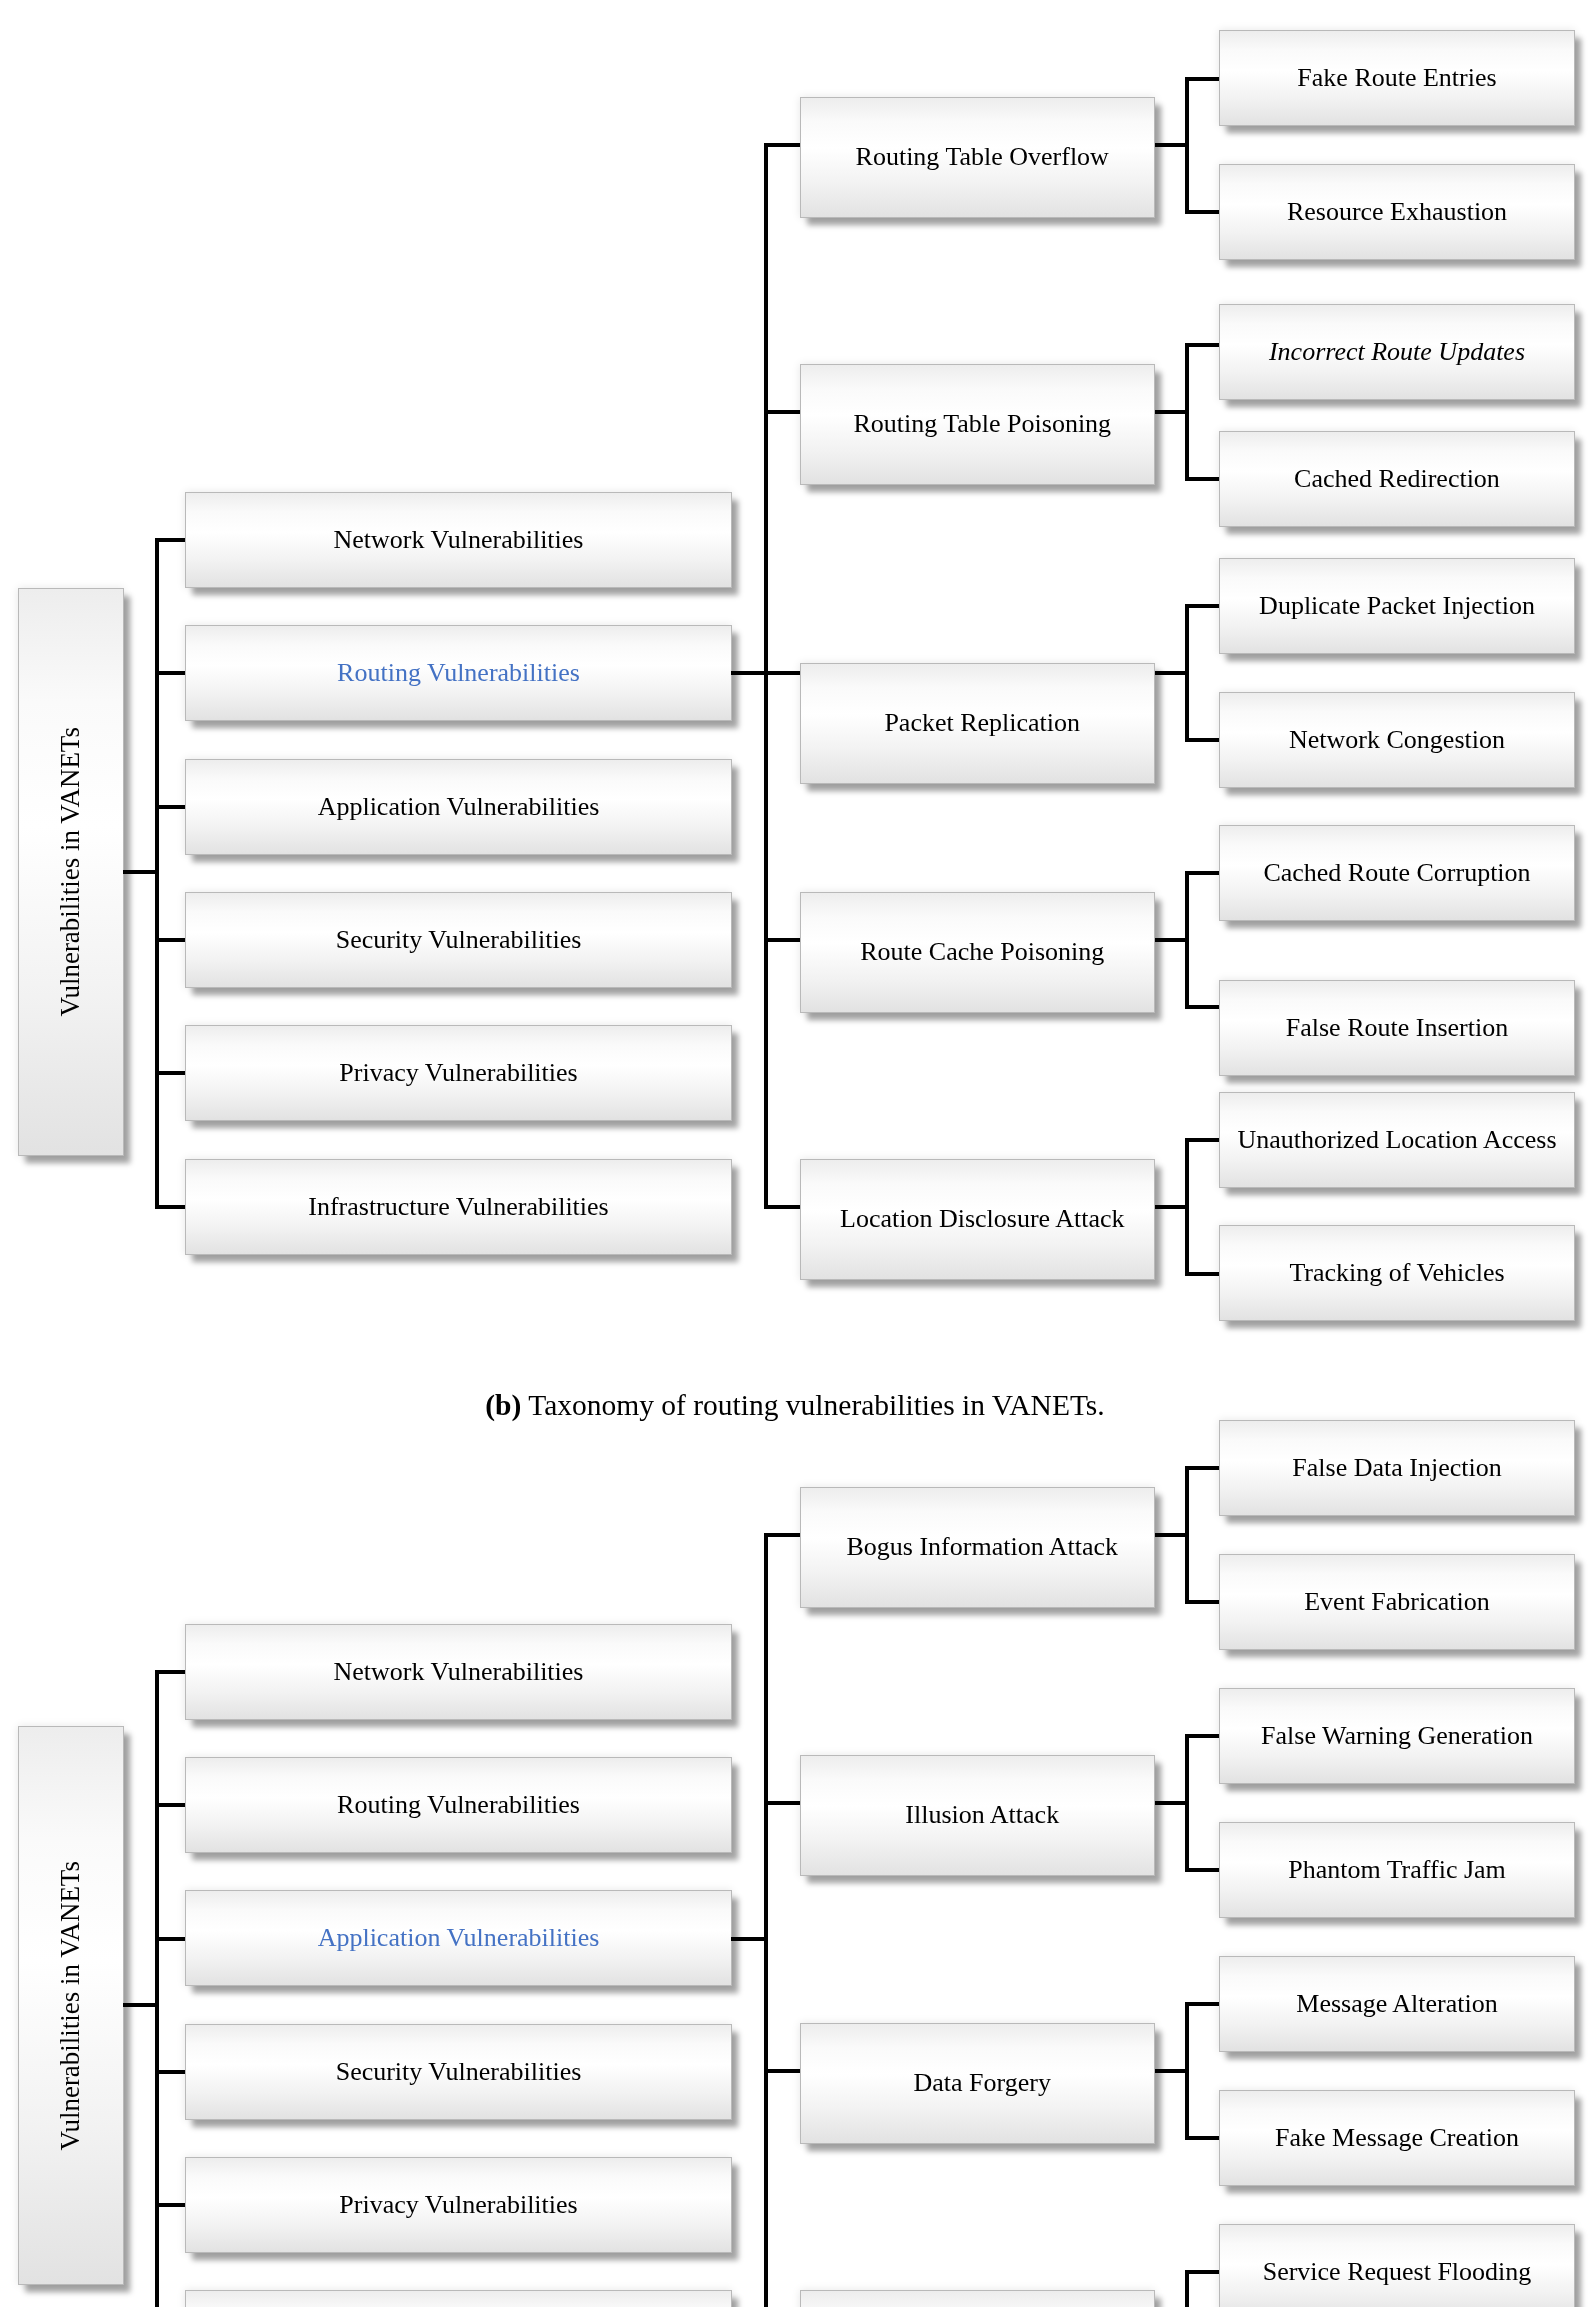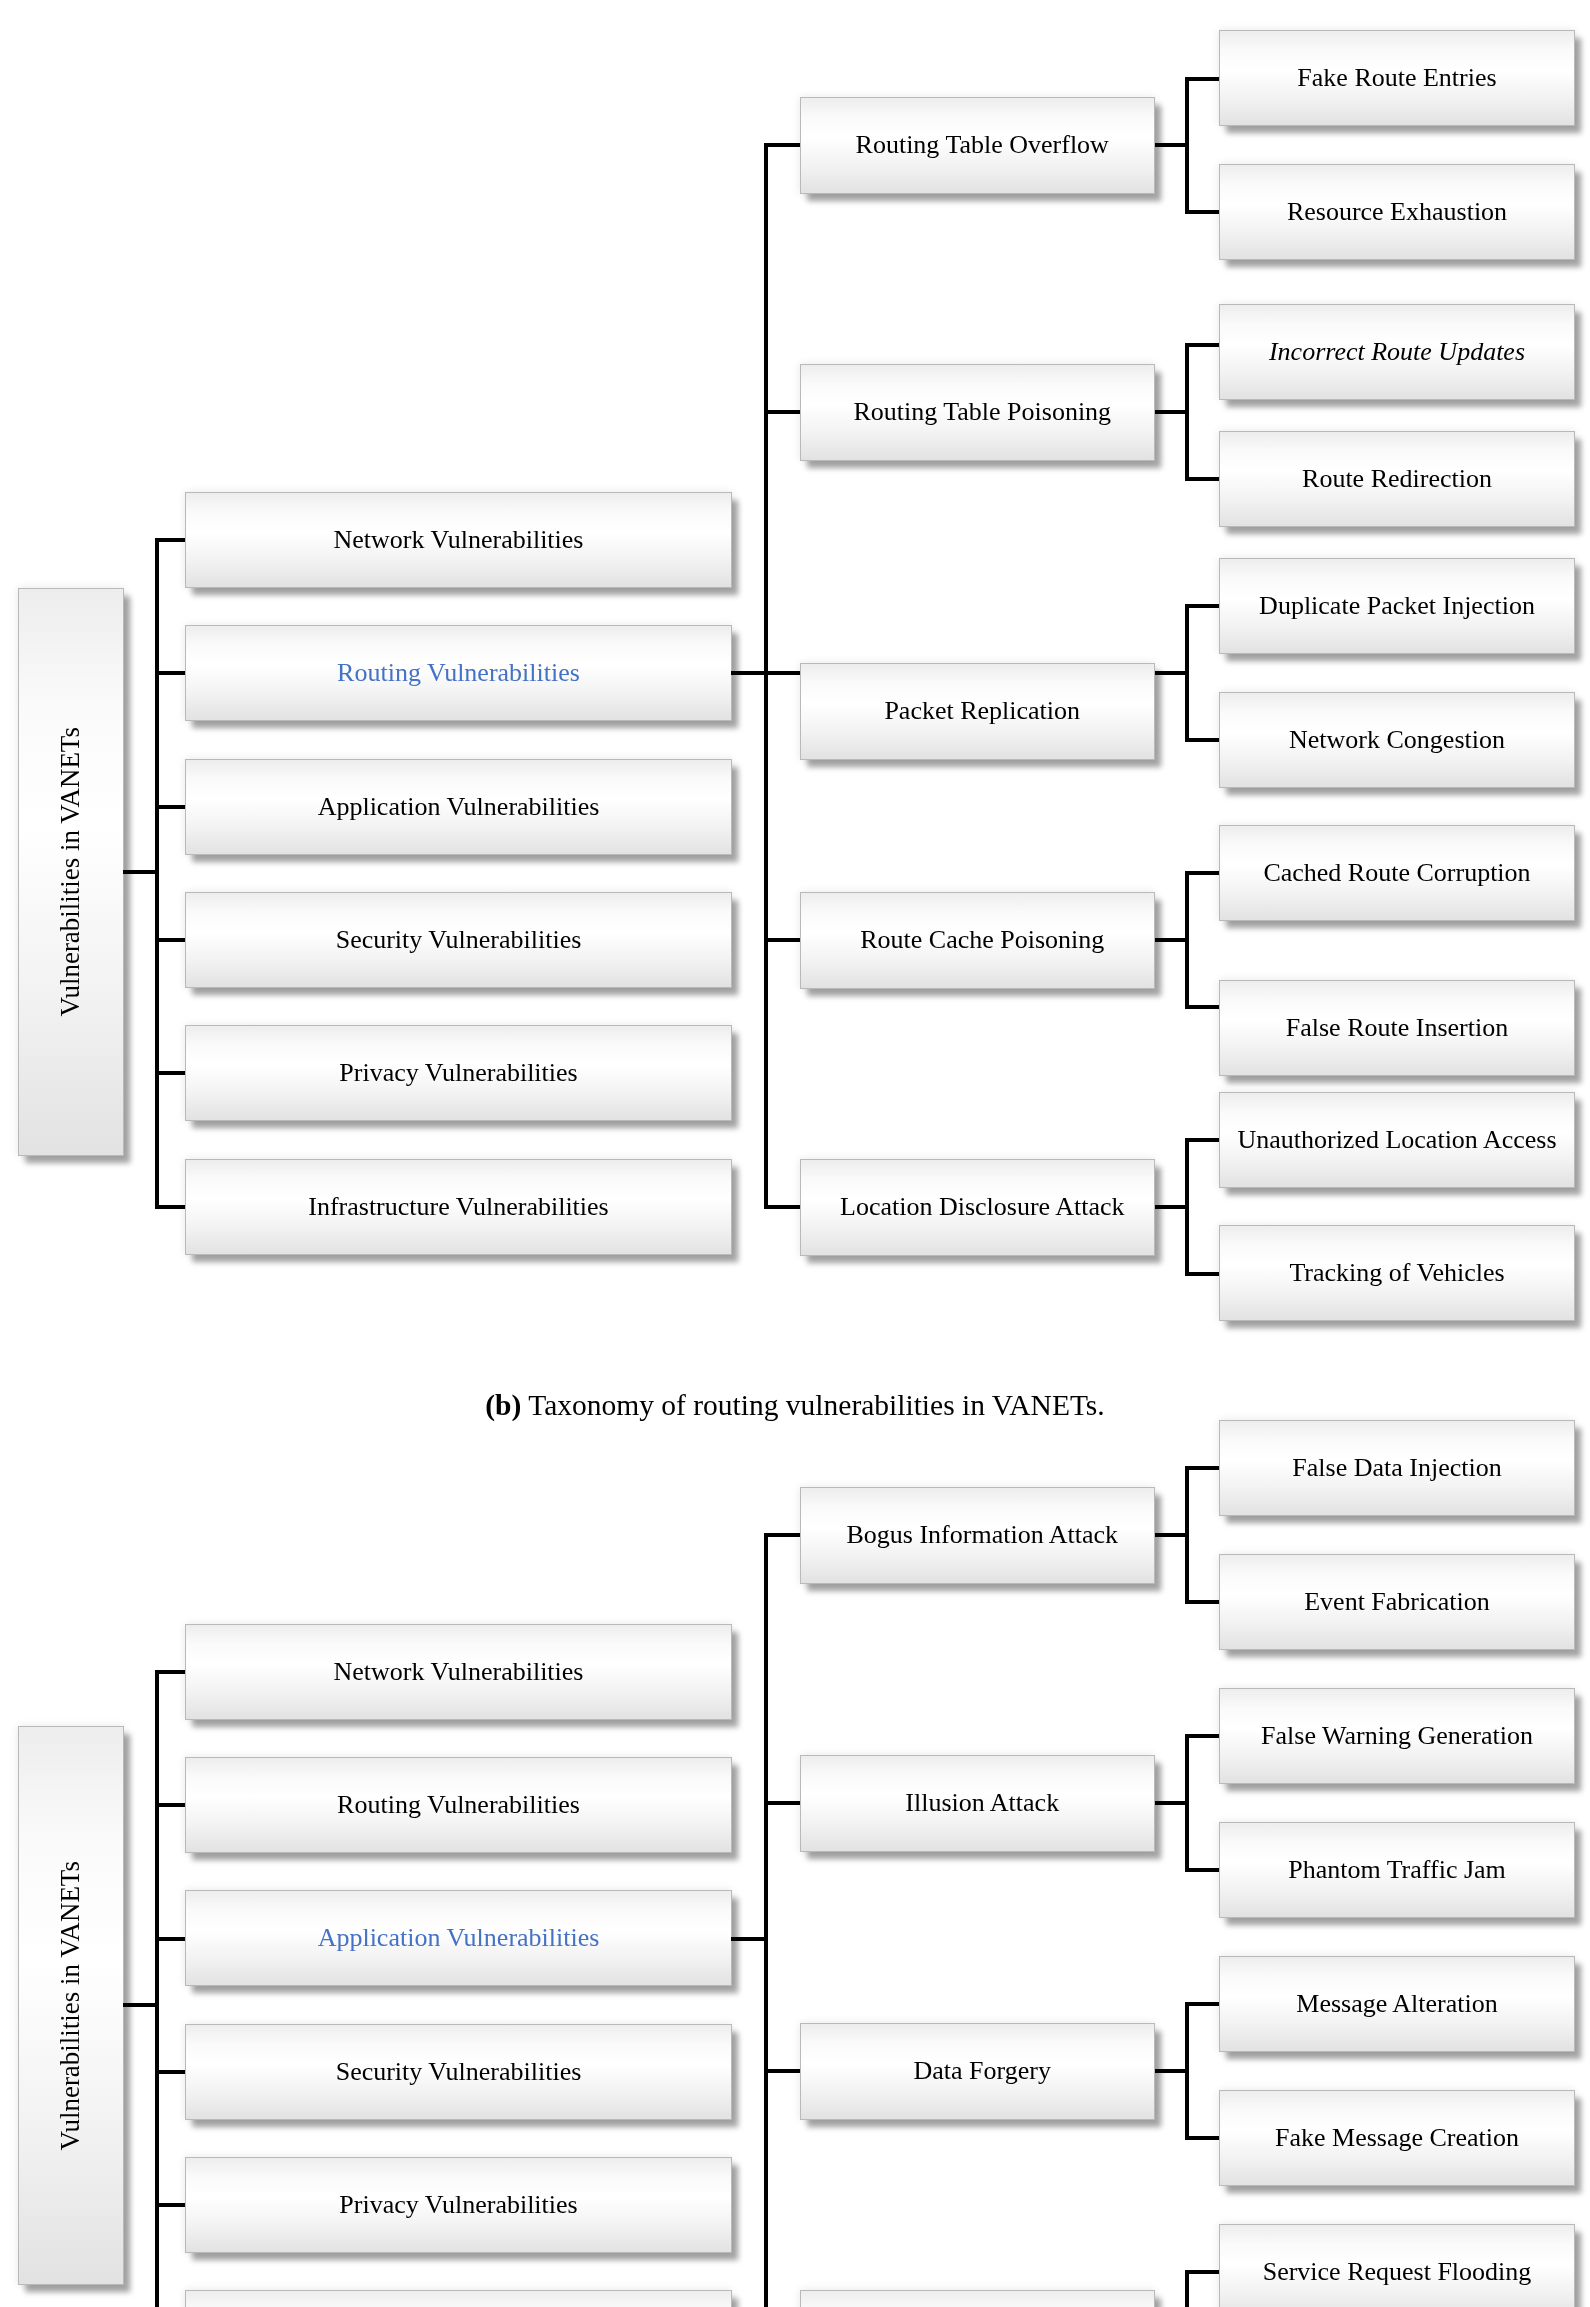--- a/index.html
+++ b/index.html
@@ -11,7 +11,7 @@
        border:0.5px solid #b9b9b9;
        box-shadow:7.4px 8.3px 5.5px rgba(0,0,0,0.35), 0 0 8.3px rgba(0,0,0,0.10);}
   .cat{left:185px;width:547px;height:96px;}
-  .sub{left:800px;width:355px;height:97px;padding-left:16px;}
+  .sub{left:800px;width:355px;height:121px;padding-left:16px;}
   .leaf{left:1219px;width:356px;height:96px;}
   .rootbox{left:17.5px;width:106px;padding:0;}
   .vtext{writing-mode:vertical-rl;transform:rotate(180deg);font-size:27px;white-space:nowrap;}

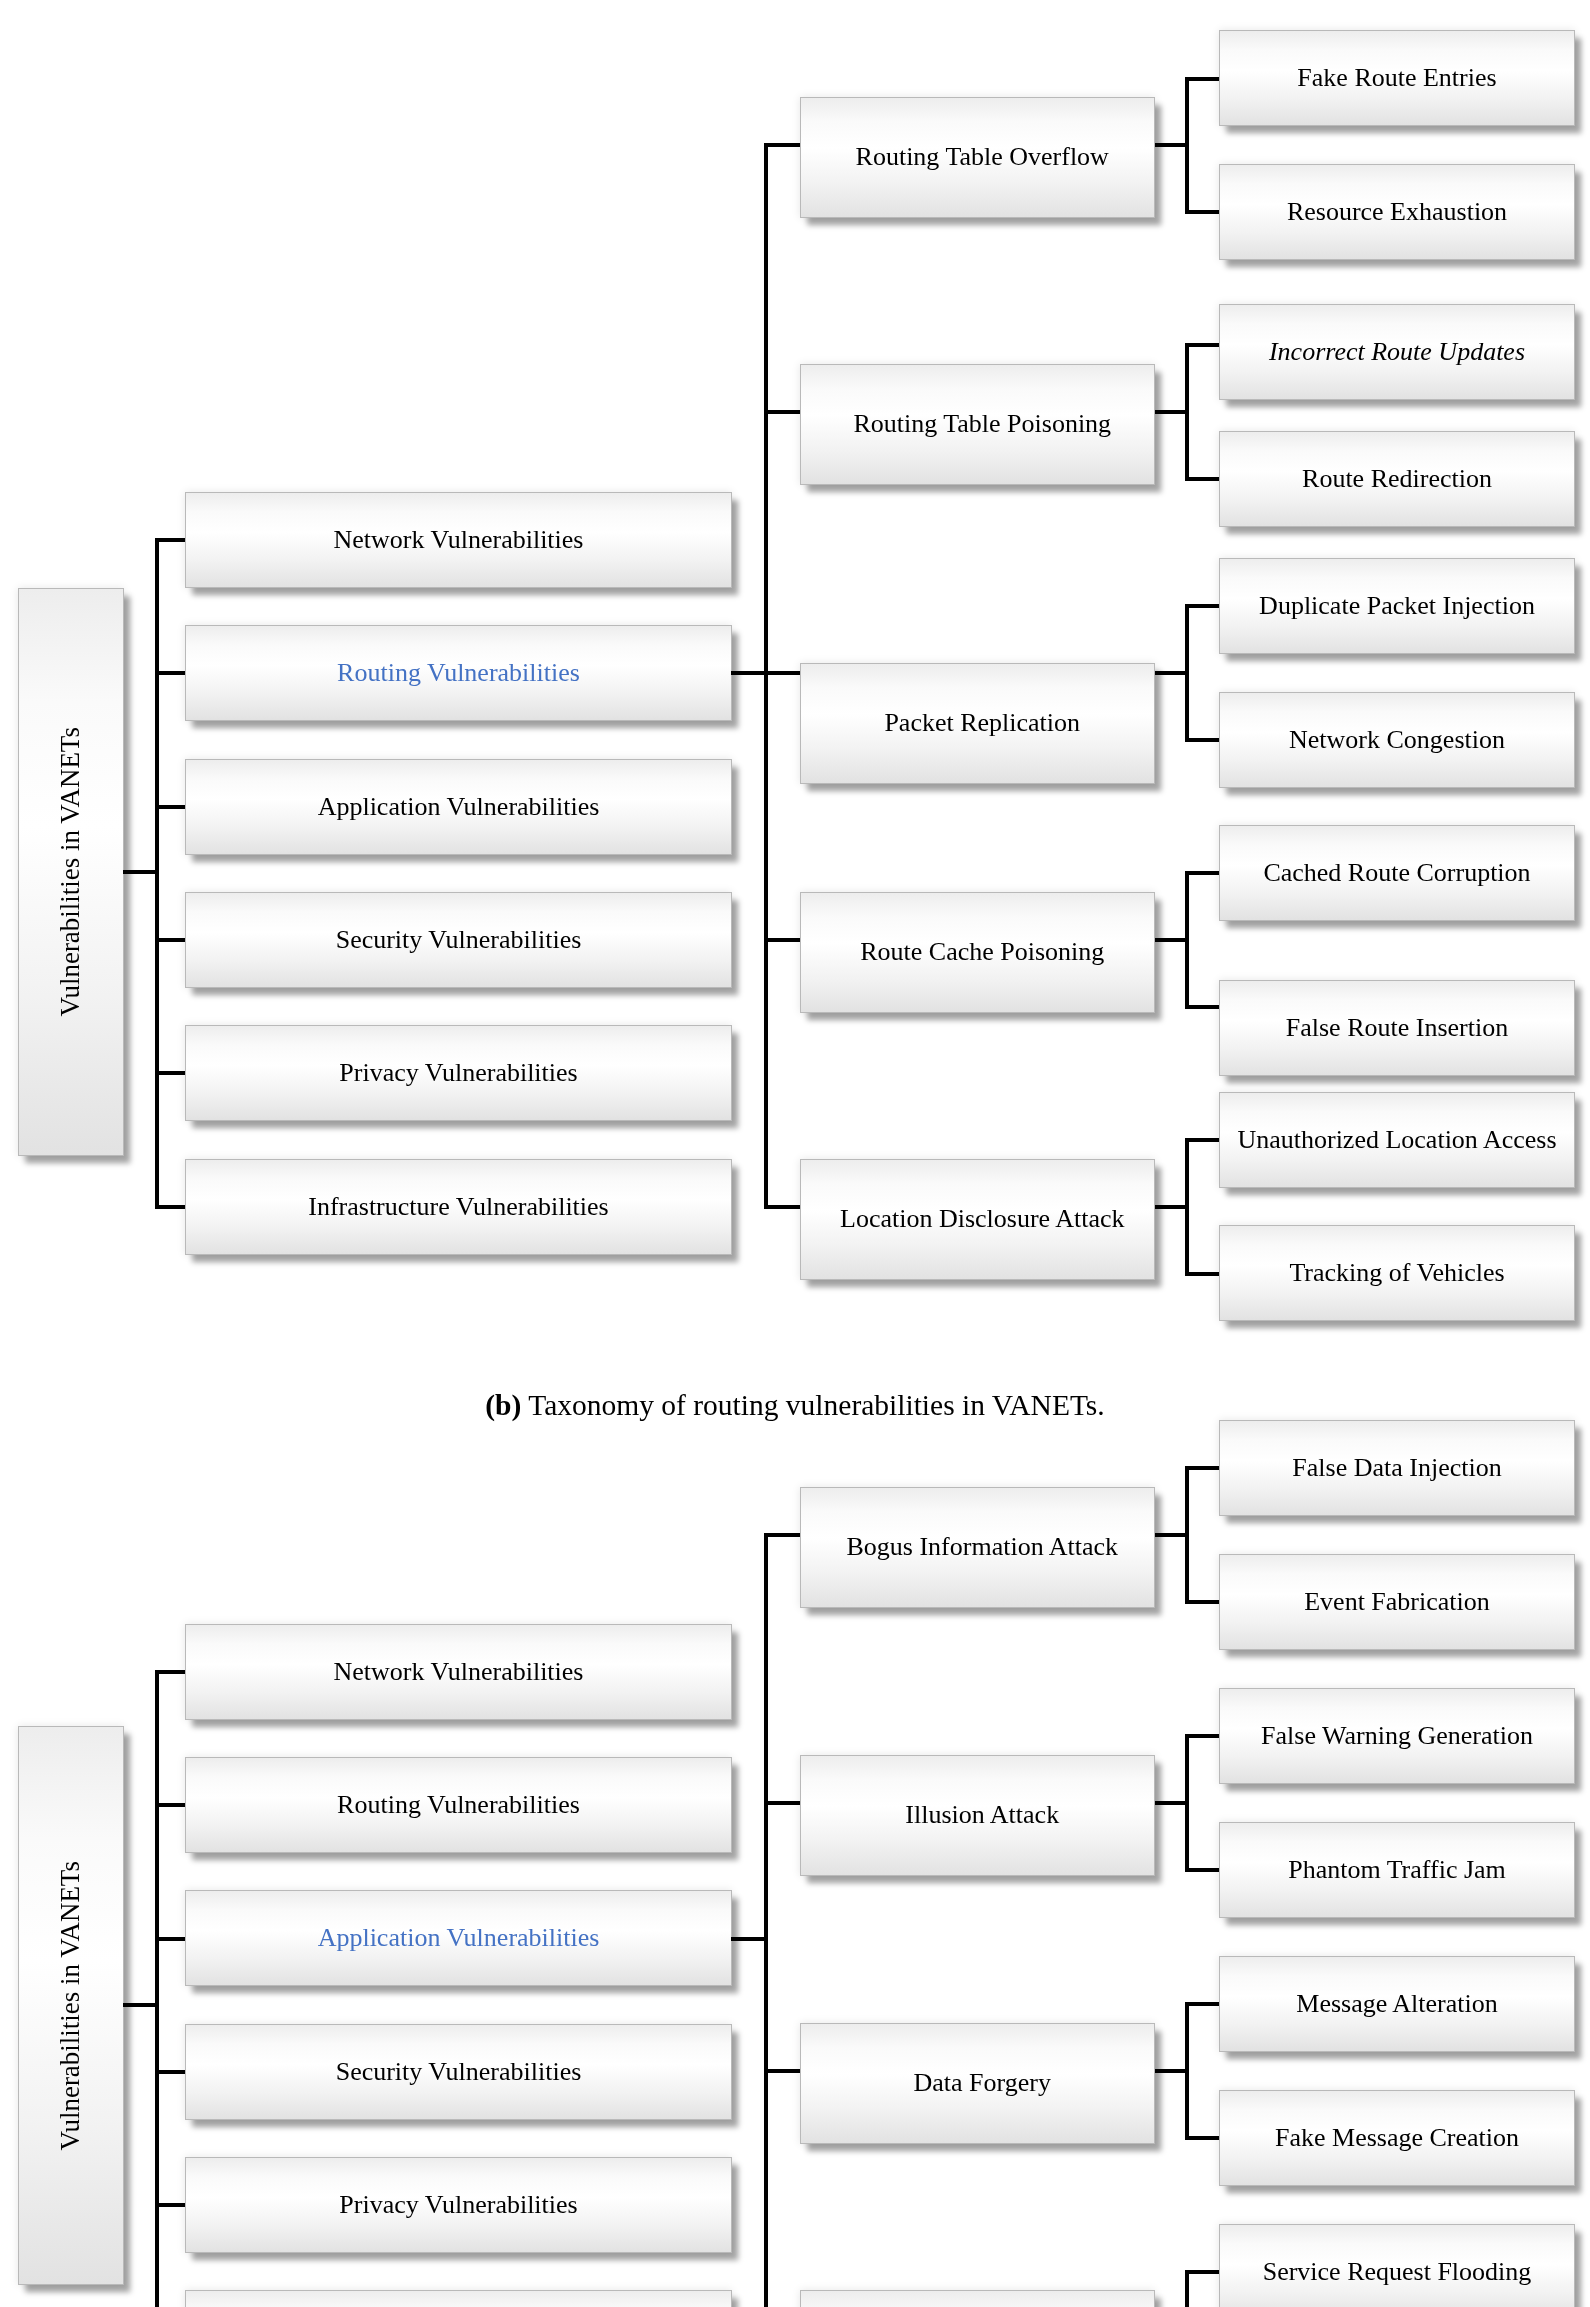--- a/index.html
+++ b/index.html
@@ -49,7 +49,7 @@
     <div class="box leaf" style="top:30px;">Fake Route Entries</div>
     <div class="box leaf" style="top:164px;">Resource Exhaustion</div>
     <div class="box leaf" style="top:304px;font-style:italic;">Incorrect Route Updates</div>
-    <div class="box leaf" style="top:431px;">Route Redirection</div>
+    <div class="box leaf" style="top:431px;">Cached Redirection</div>
     <div class="box leaf" style="top:558px;">Duplicate Packet Injection</div>
     <div class="box leaf" style="top:692px;">Network Congestion</div>
     <div class="box leaf" style="top:825px;">Cached Route Corruption</div>

